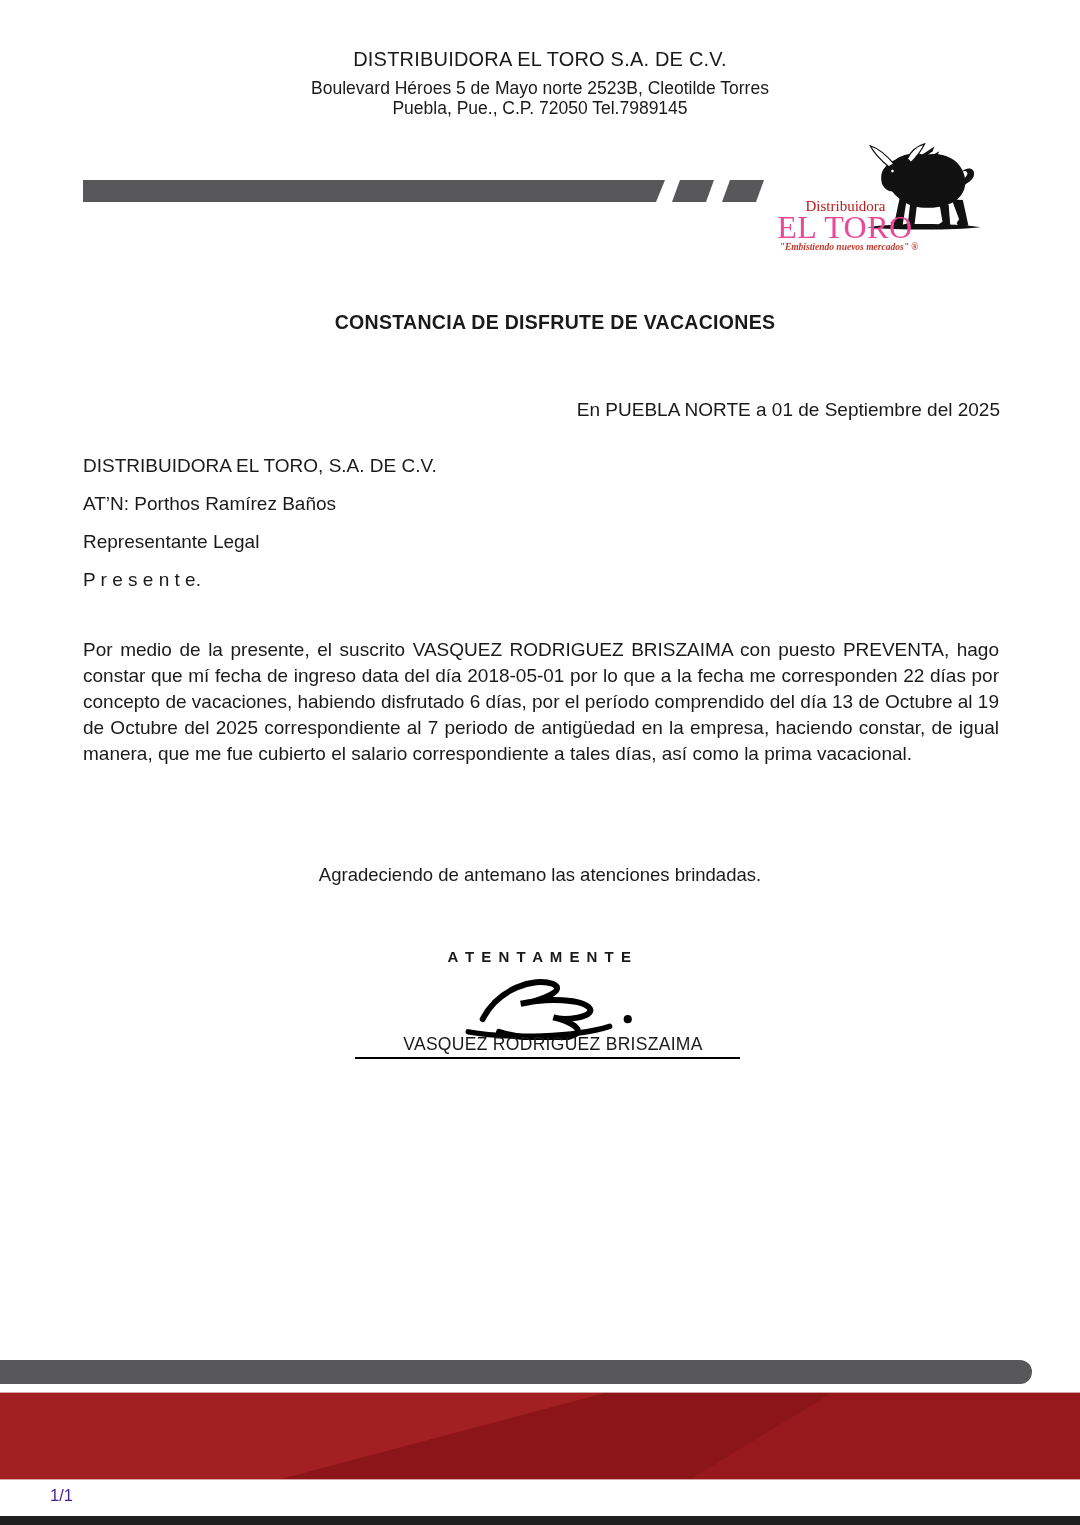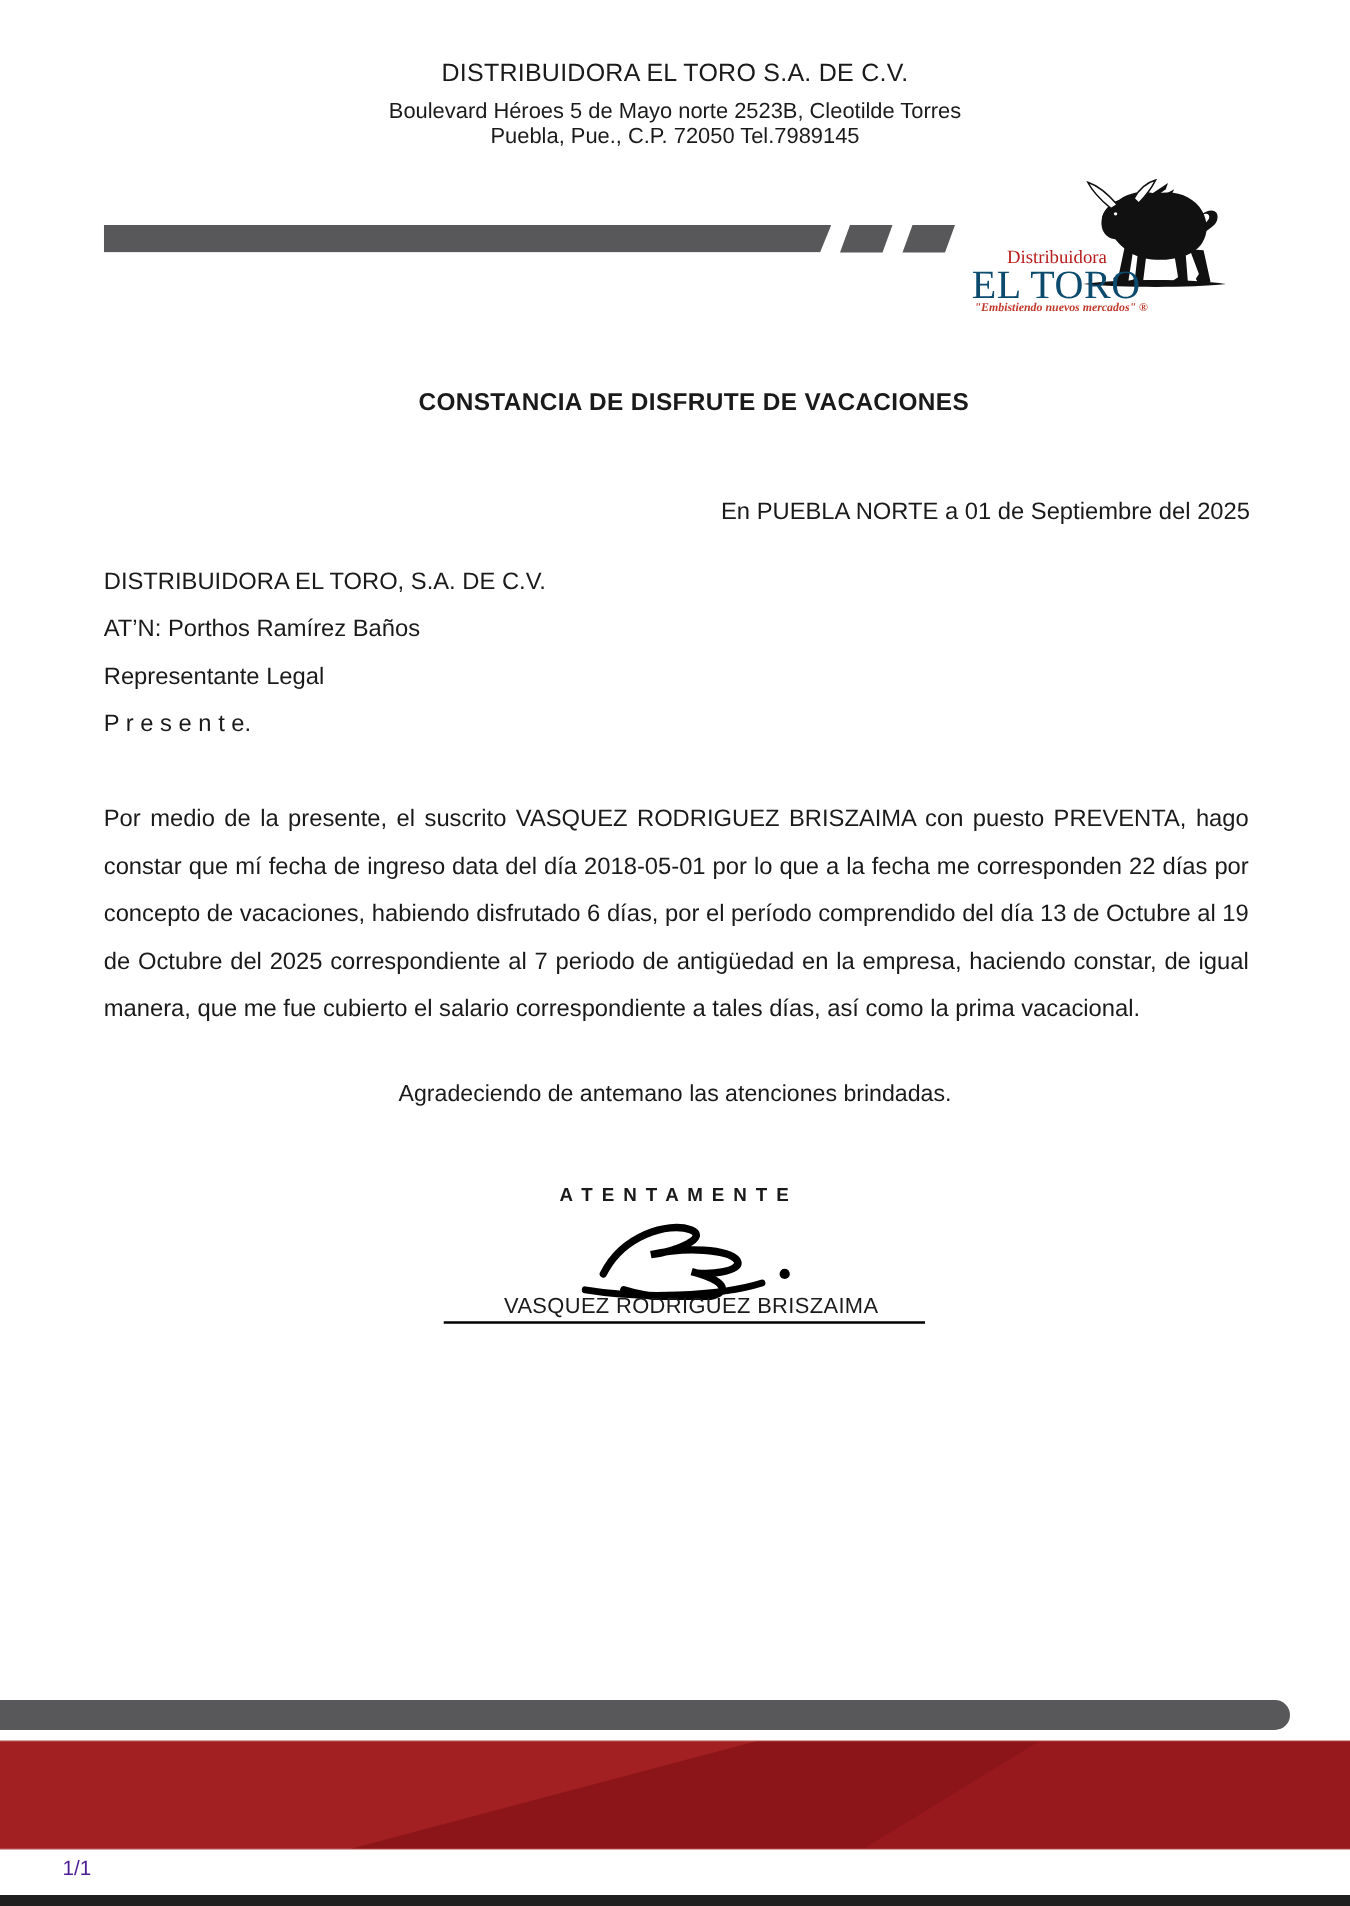--- a/index.html
+++ b/index.html
@@ -37,7 +37,7 @@
   }
   .logo-name{
     top:83px;left:0px;width:170px;text-align:center;
-    font-family:"Liberation Serif", serif;font-size:32px;color:#0c4a6e;letter-spacing:0.5px;
+    font-family:"Liberation Serif", serif;font-size:32px;color:#ec4899;letter-spacing:0.5px;
   }
   .logo-tagline{
     top:116px;left:0px;width:178px;text-align:center;

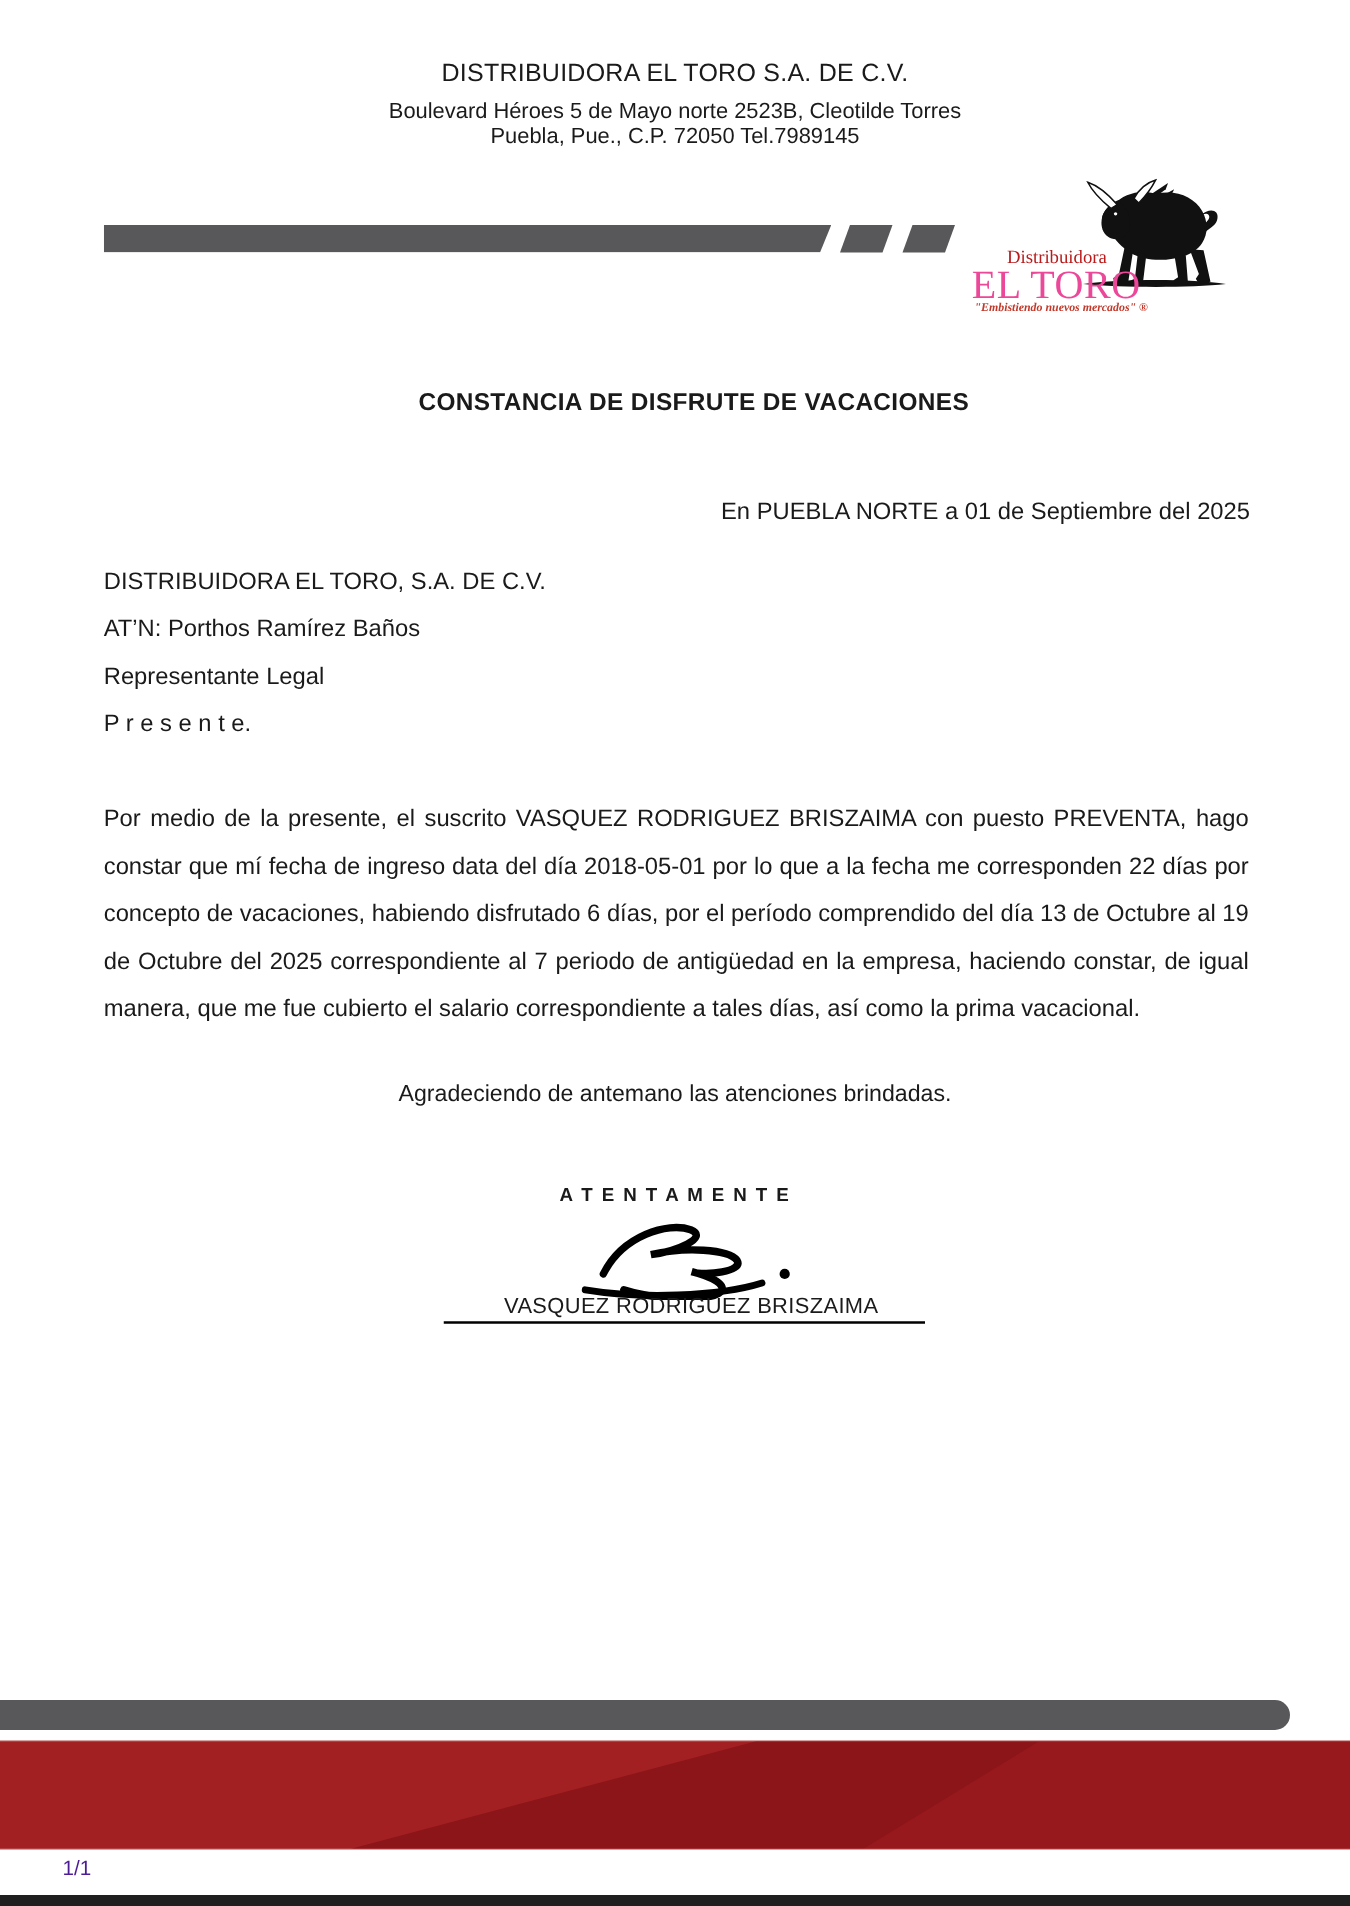--- a/index.html
+++ b/index.html
@@ -52,7 +52,7 @@
   .recipient{top:447px;left:83px;font-size:19px;line-height:38px;}
   .body-par{
     top:637px;left:83px;width:916px;
-    font-size:19px;line-height:38px;text-align:justify;
+    font-size:19px;line-height:26px;text-align:justify;
   }
   .closing{top:864px;left:0;width:100%;text-align:center;font-size:18.5px;}
   .salutation{top:948px;left:0;width:100%;text-align:center;font-size:15px;font-weight:bold;letter-spacing:1.5px;}

